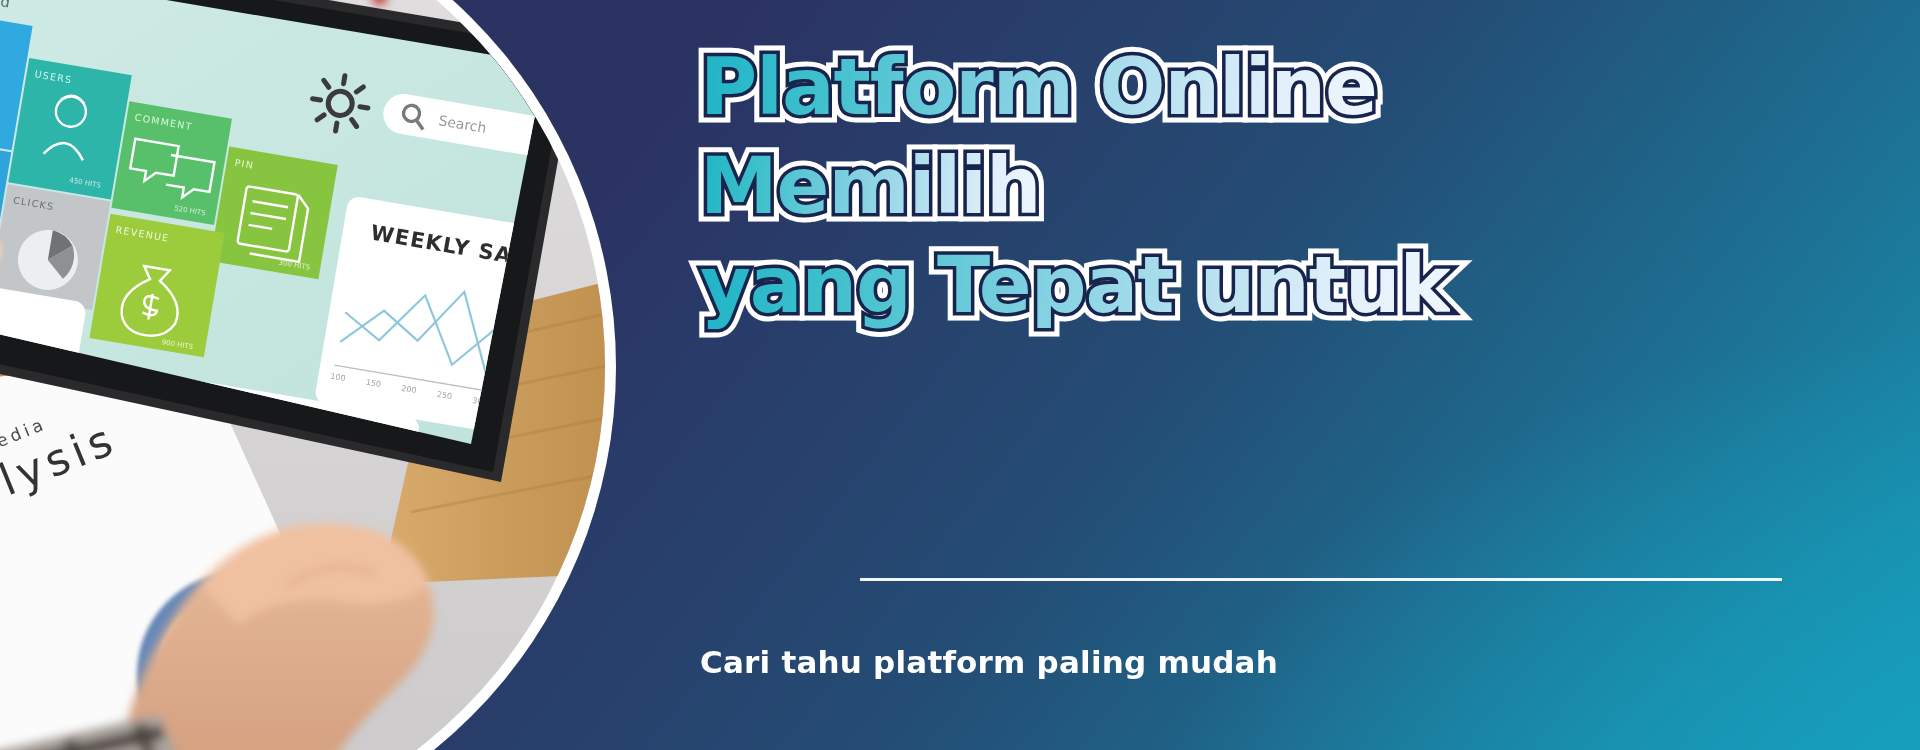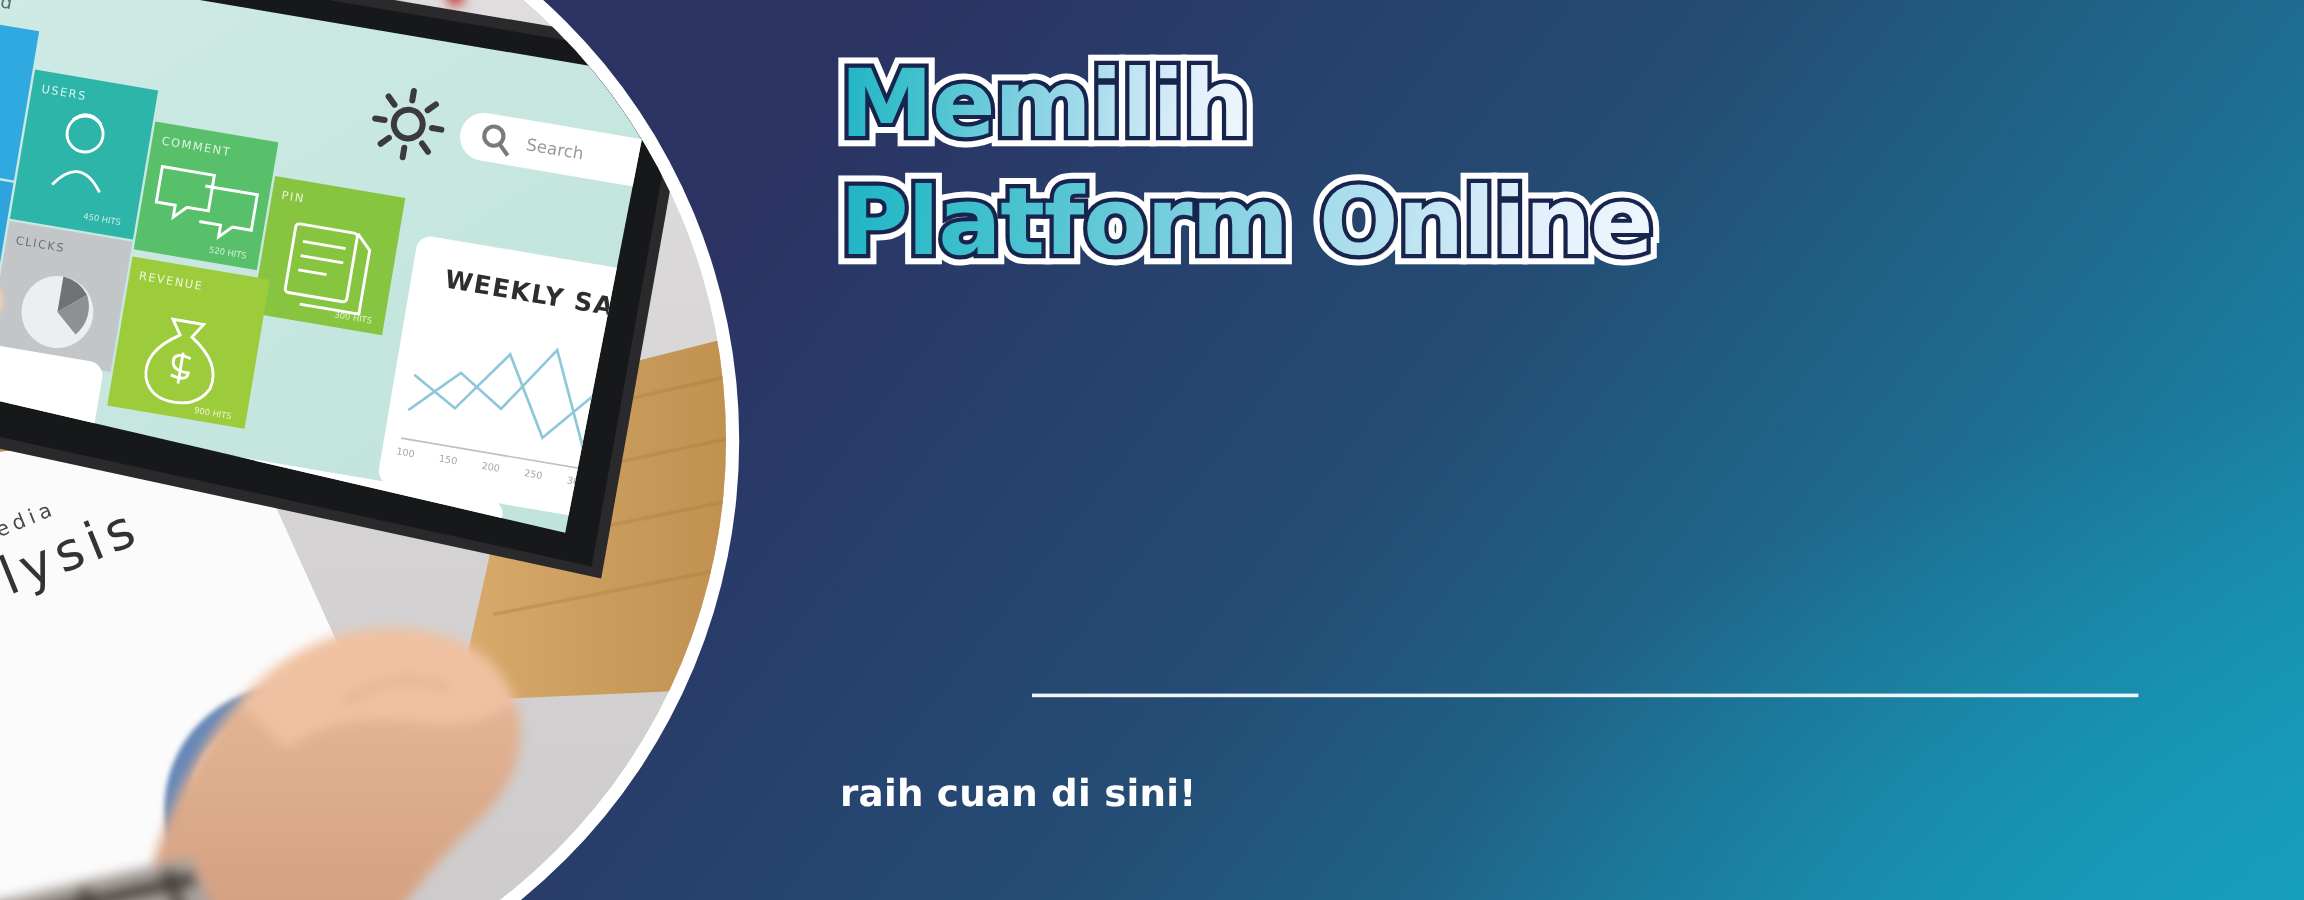--- a/index.html
+++ b/index.html
@@ -509,15 +509,15 @@
 
     <h1 id="headline">
       <span class="hl-line">
+        <span class="stroke">Platform Online</span>
+        <span class="mid">Platform Online</span>
+        <span class="fill">Platform Online</span>
+      </span>
+      <span class="hl-line">
         <span class="stroke">Memilih</span>
         <span class="mid">Memilih</span>
         <span class="fill">Memilih</span>
       </span>
-      <span class="hl-line">
-        <span class="stroke">Platform Online</span>
-        <span class="mid">Platform Online</span>
-        <span class="fill">Platform Online</span>
-      </span>
     </h1>
 
     <div id="divider"></div>

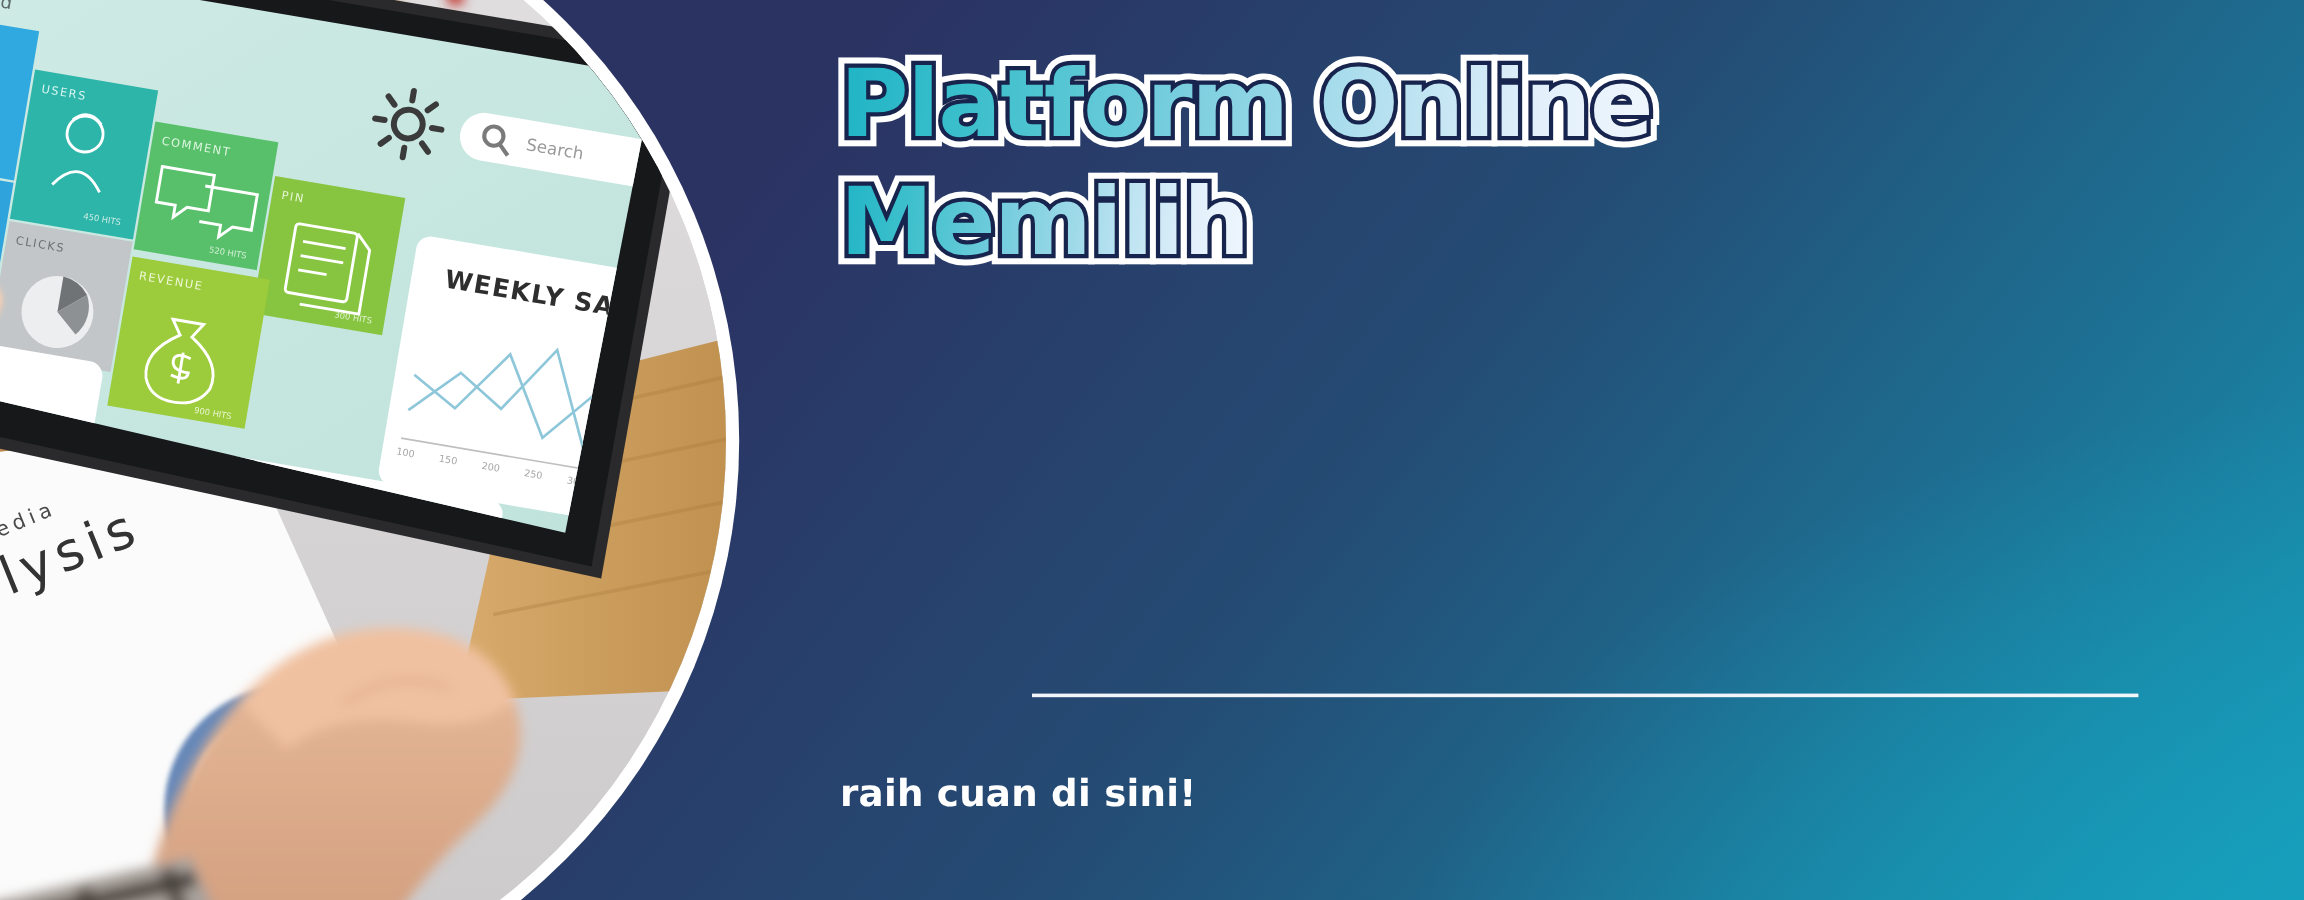--- a/index.html
+++ b/index.html
@@ -518,6 +518,11 @@
         <span class="mid">Memilih</span>
         <span class="fill">Memilih</span>
       </span>
+      <span class="hl-line">
+        <span class="stroke">yang Tepat untuk</span>
+        <span class="mid">yang Tepat untuk</span>
+        <span class="fill">yang Tepat untuk</span>
+      </span>
     </h1>
 
     <div id="divider"></div>

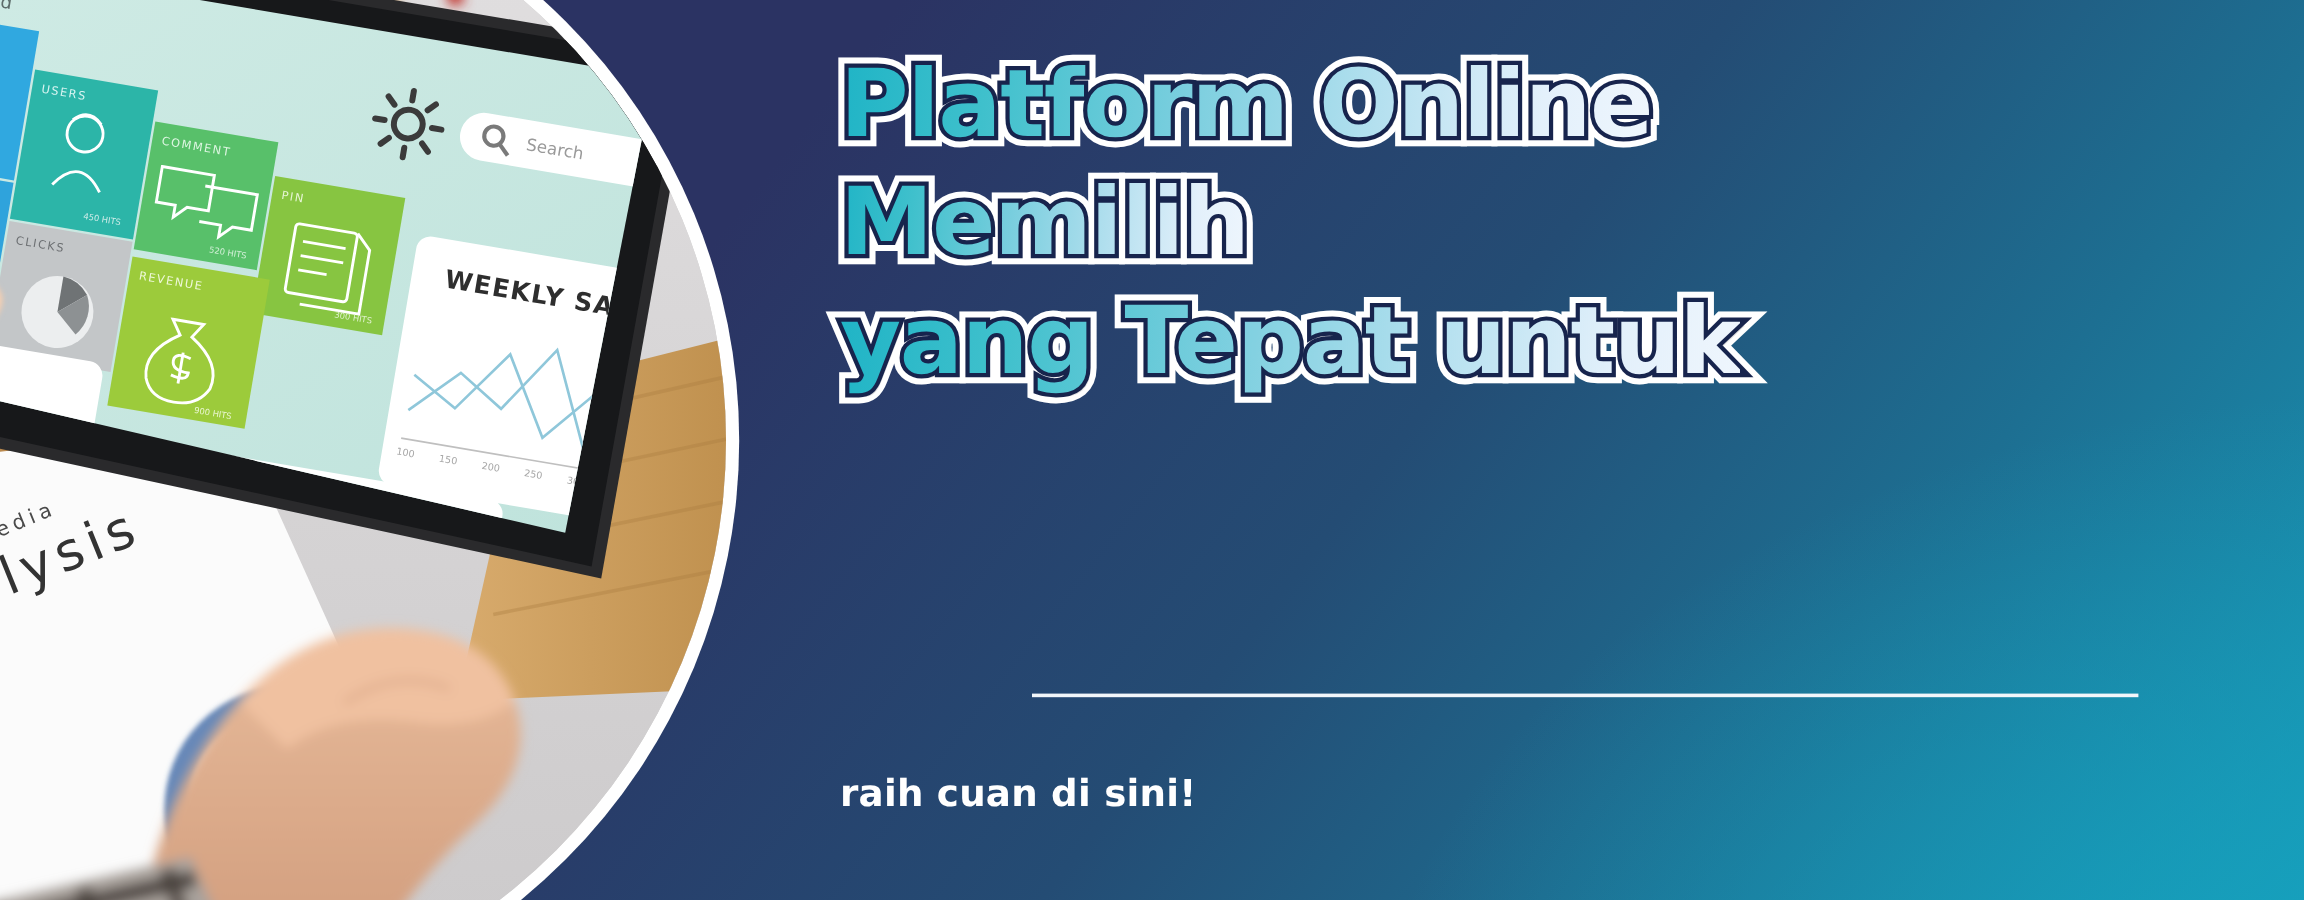--- a/index.html
+++ b/index.html
@@ -528,6 +528,7 @@
     <div id="divider"></div>
 
     <p id="tagline">
+      <span class="tl-line">Cari tahu platform paling mudah</span>
       <span class="tl-line">raih cuan di sini!</span>
     </p>
 

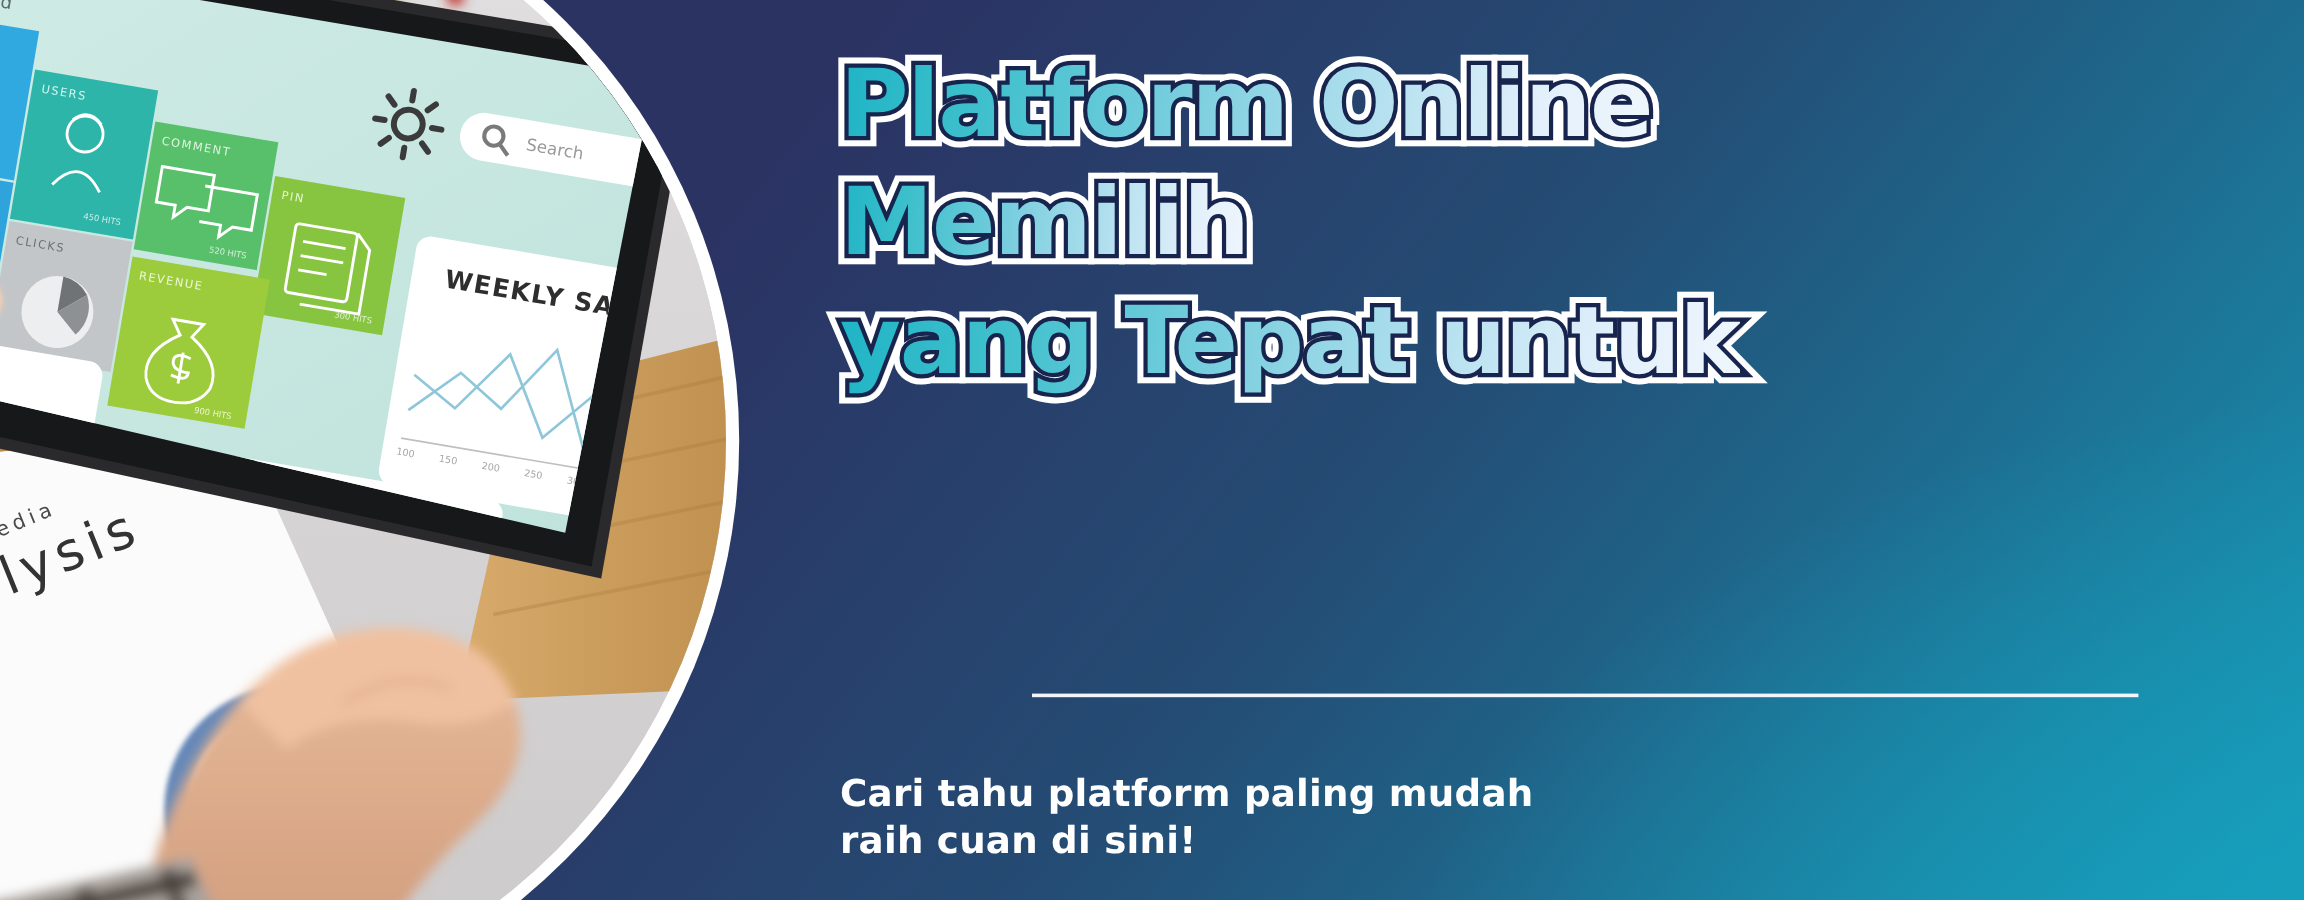--- a/index.html
+++ b/index.html
@@ -529,7 +529,6 @@
 
     <p id="tagline">
       <span class="tl-line">Cari tahu platform paling mudah</span>
-      <span class="tl-line">raih cuan di sini!</span>
     </p>
 
   </div>

